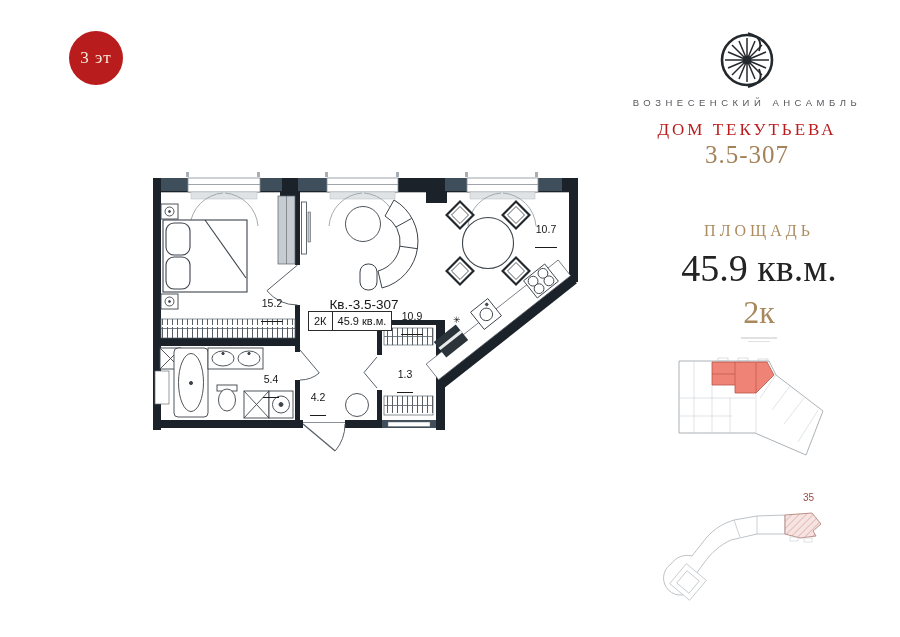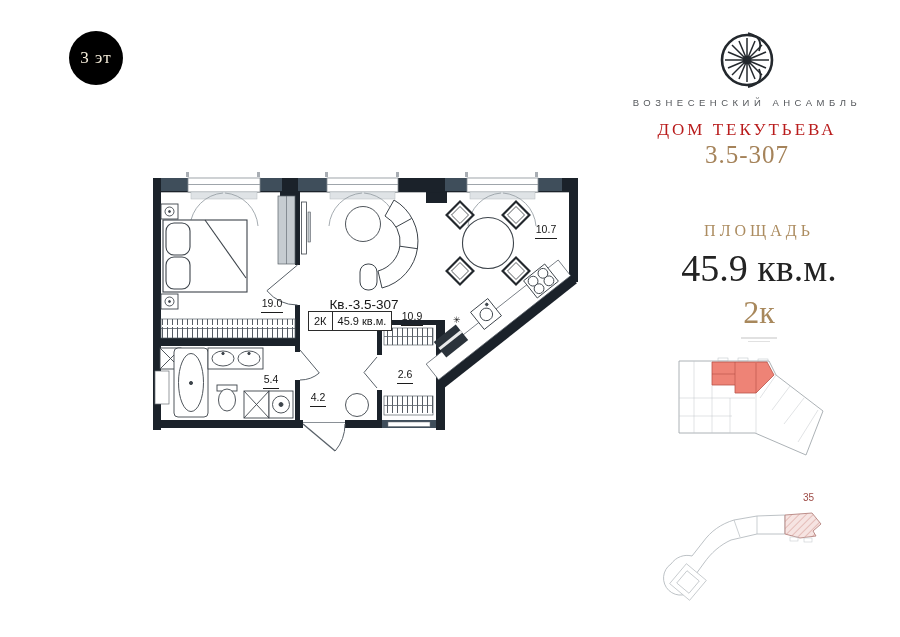--- a/index.html
+++ b/index.html
@@ -7,7 +7,7 @@
         font-family:"Liberation Sans",sans-serif;}
   
   .floor-badge{position:absolute;left:69px;top:31px;width:54px;height:54px;border-radius:50%;
-               background:#000000;display:flex;align-items:center;justify-content:center;}
+               background:#b91c1c;display:flex;align-items:center;justify-content:center;}
   .floor-badge span{font-family:"Liberation Serif",serif;font-size:17px;color:#f4ecd9;letter-spacing:1px;}
   
   .brand{position:absolute;left:598px;top:28px;width:298px;text-align:center;}

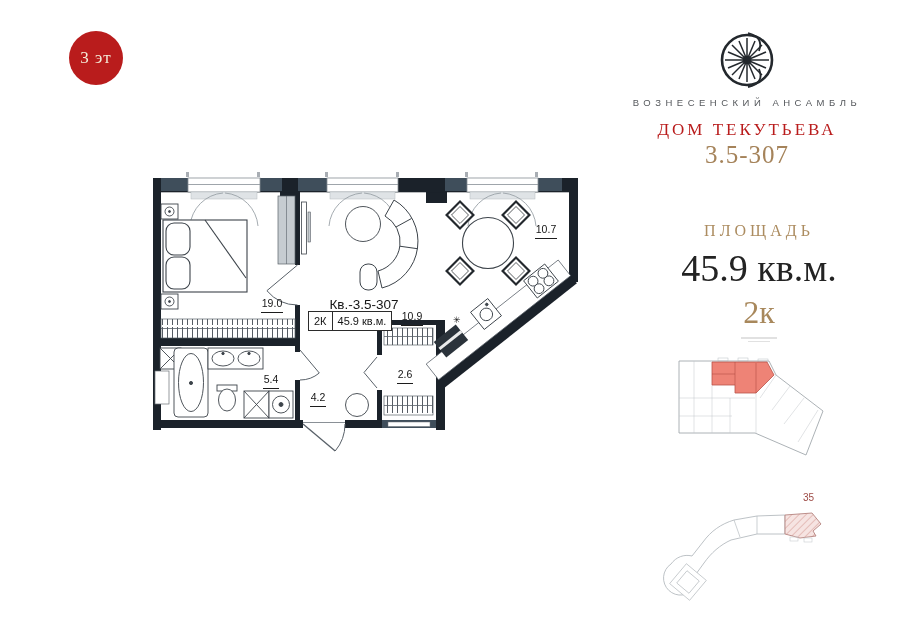--- a/index.html
+++ b/index.html
@@ -30,7 +30,7 @@
   .plan-labels{position:absolute;left:0;top:0;width:450px;height:285px;}
   .plan-labels span{position:absolute;color:#151515;}
   .a-lbl{font-size:10.5px;width:30px;text-align:center;}
-  .a-lbl b{font-weight:normal;border-bottom:1.1px solid #1c1c1c;padding:0 1px 3px 1px;}
+  .a-lbl b{font-weight:normal;border-bottom:1.1px solid #1c1c1c;padding:0 1px 12px 1px;}
   .apt-lbl{left:160px;top:117px;width:118px;text-align:center;font-size:13.5px;color:#111;margin-top:8px;}
   .spec-box{position:absolute;left:163px;top:139px;display:inline-flex;border:1.2px solid #2b2b2b;background:#fff;}
   .spec-box span{position:static;font-size:11px;padding:2px 5px;line-height:14px;}

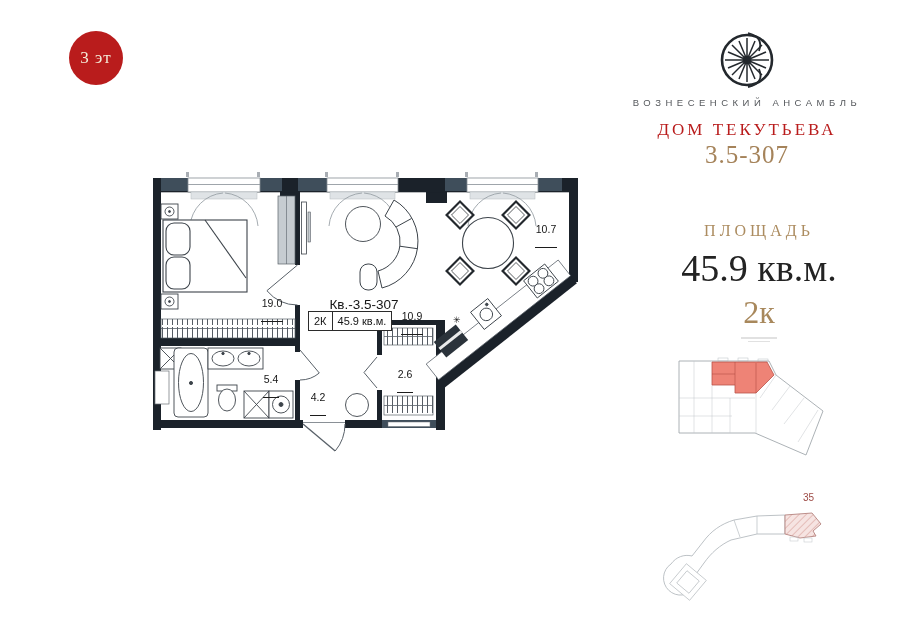--- a/index.html
+++ b/index.html
@@ -289,7 +289,7 @@
         <span class="cell-rooms">2К</span>
         <span class="cell-area">45.9 кв.м.</span>
       </div>
-      <span class="a-lbl" style="left:112px;top:125px;"><b>19.0</b></span>
+      <span class="a-lbl" style="left:112px;top:125px;"><b>15.2</b></span>
       <span class="a-lbl" style="left:386px;top:51px;"><b>10.7</b></span>
       <span class="a-lbl" style="left:252px;top:138px;"><b>10.9</b></span>
       <span class="a-lbl" style="left:111px;top:201px;"><b>5.4</b></span>

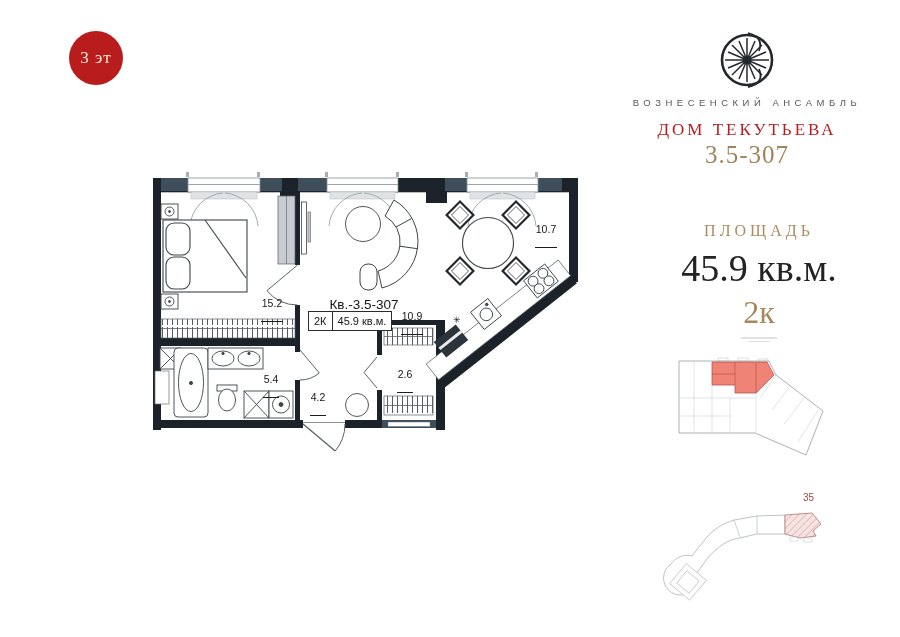--- a/index.html
+++ b/index.html
@@ -294,7 +294,7 @@
       <span class="a-lbl" style="left:252px;top:138px;"><b>10.9</b></span>
       <span class="a-lbl" style="left:111px;top:201px;"><b>5.4</b></span>
       <span class="a-lbl" style="left:158px;top:219px;"><b>4.2</b></span>
-      <span class="a-lbl" style="left:245px;top:196px;"><b>2.6</b></span>
+      <span class="a-lbl" style="left:245px;top:196px;"><b>1.3</b></span>
       <span class="star" style="left:308px;top:143px;">✳</span>
     </div>
   </div>

